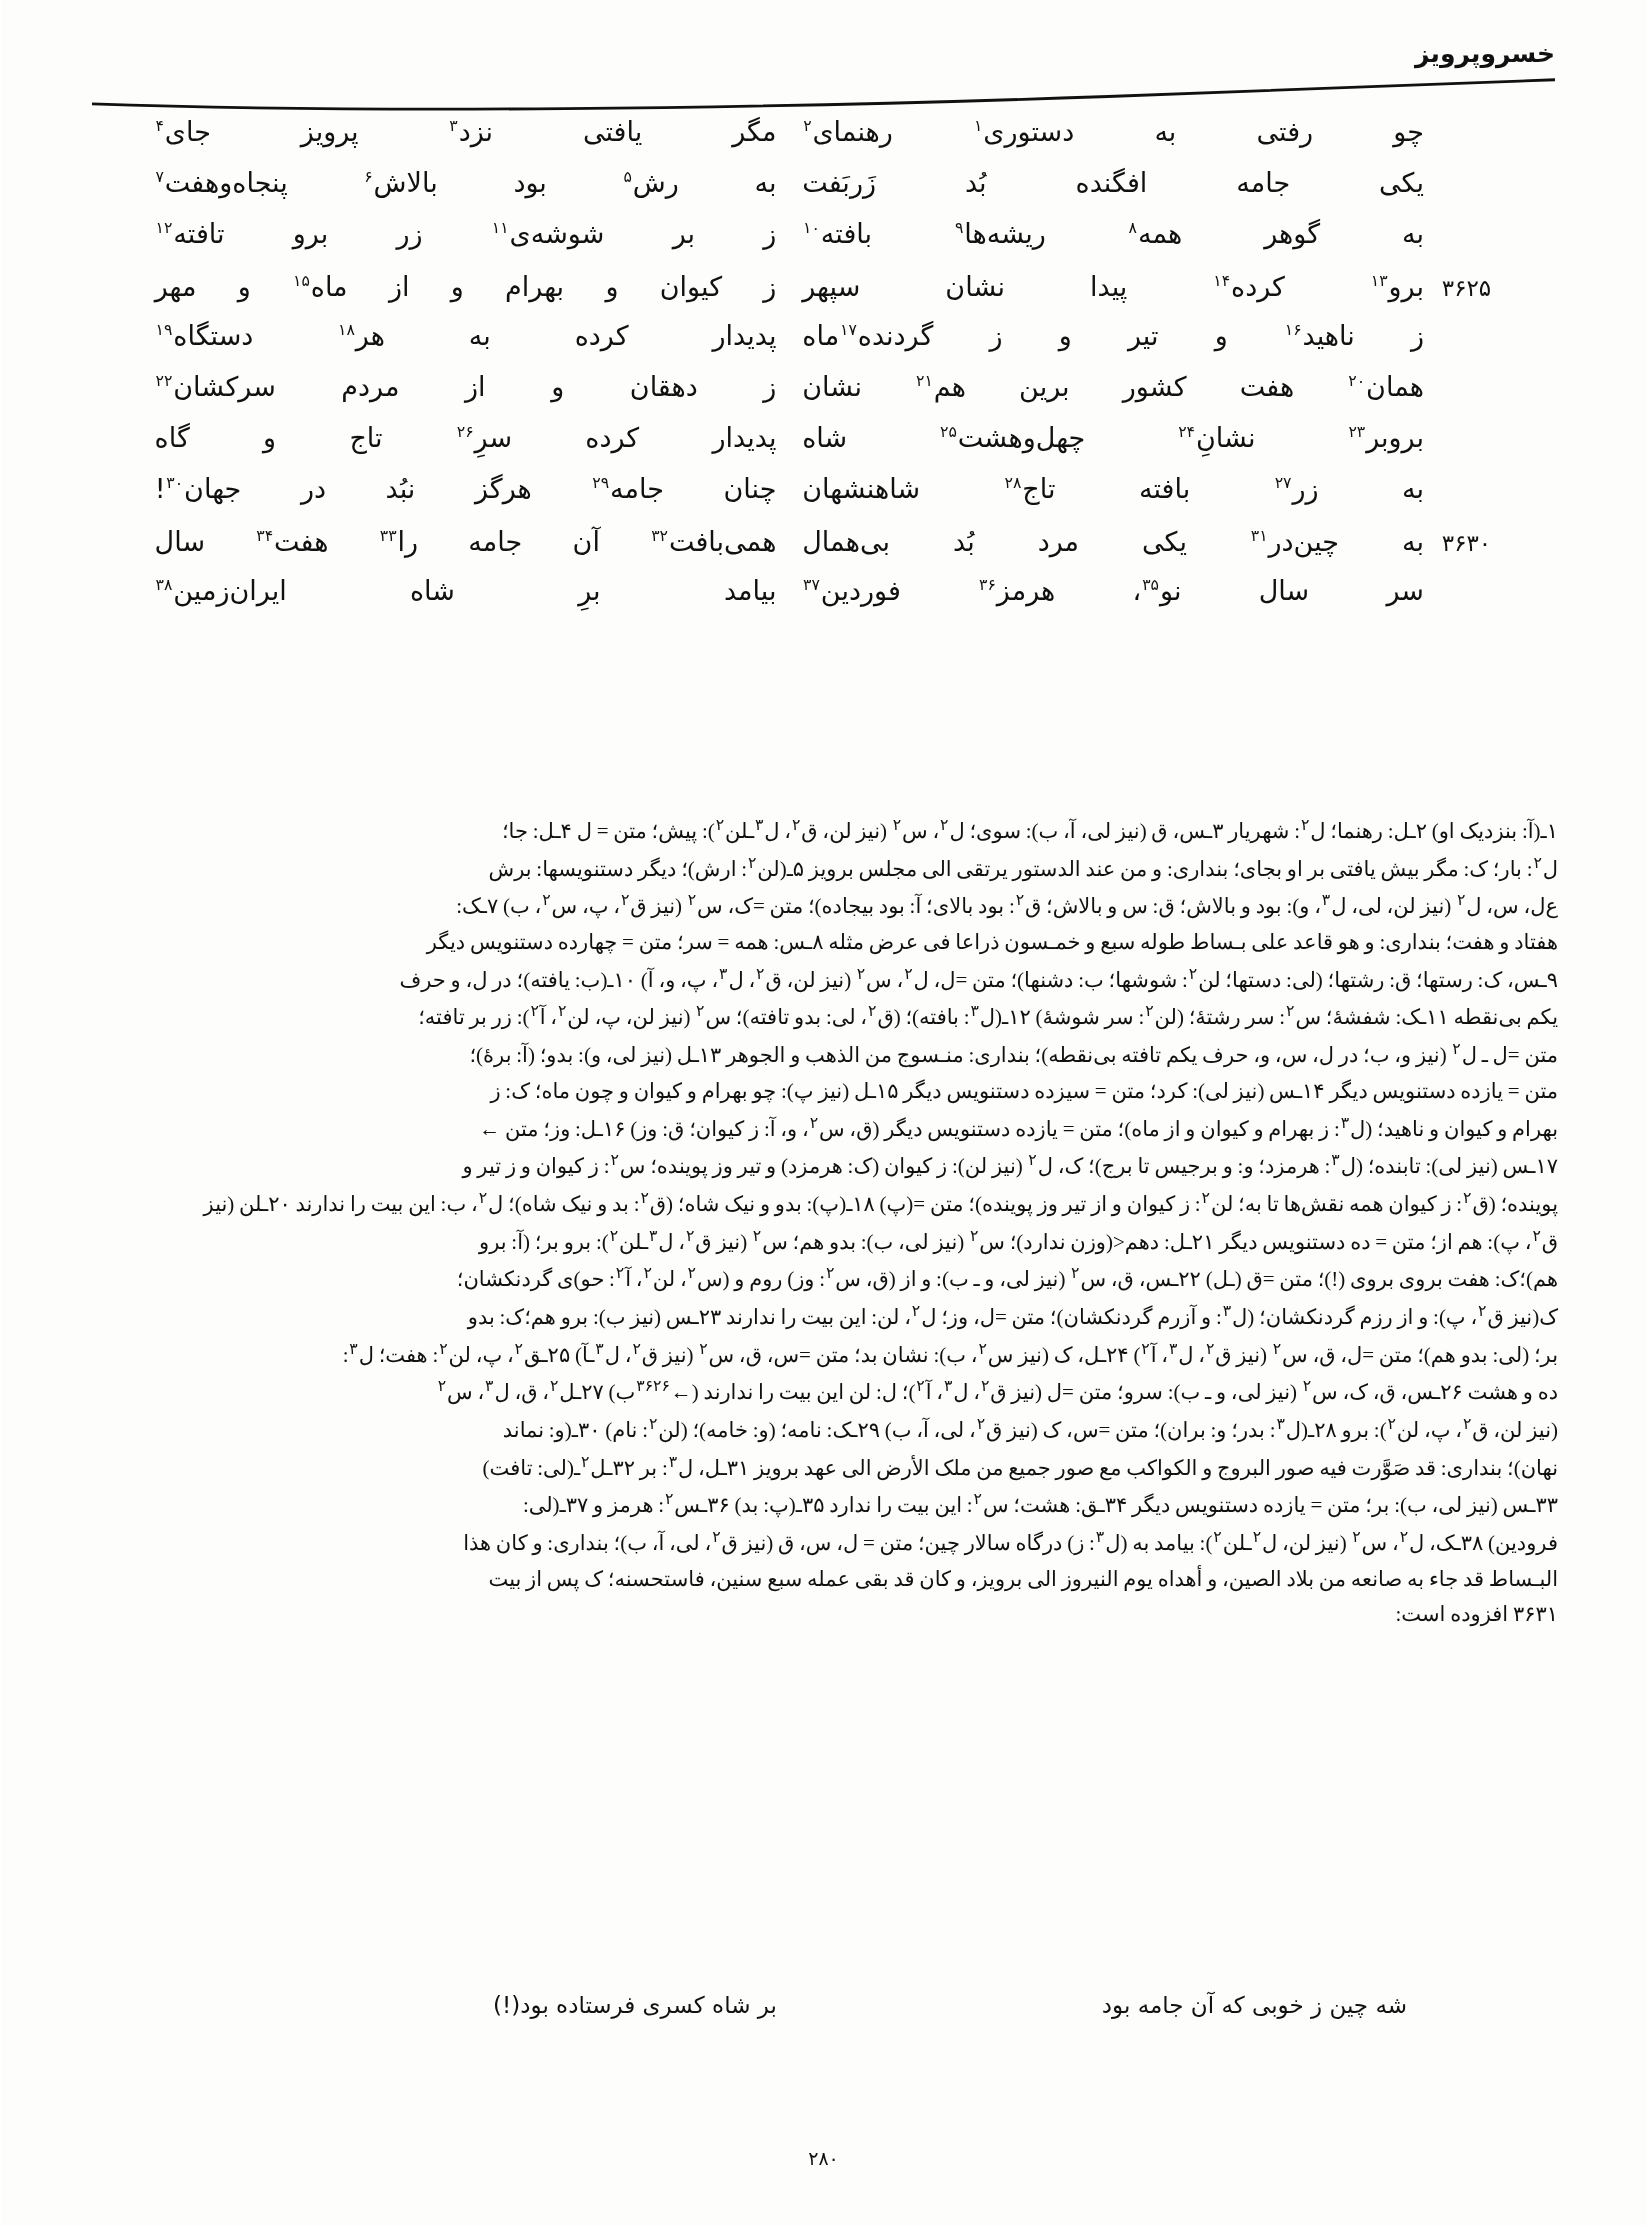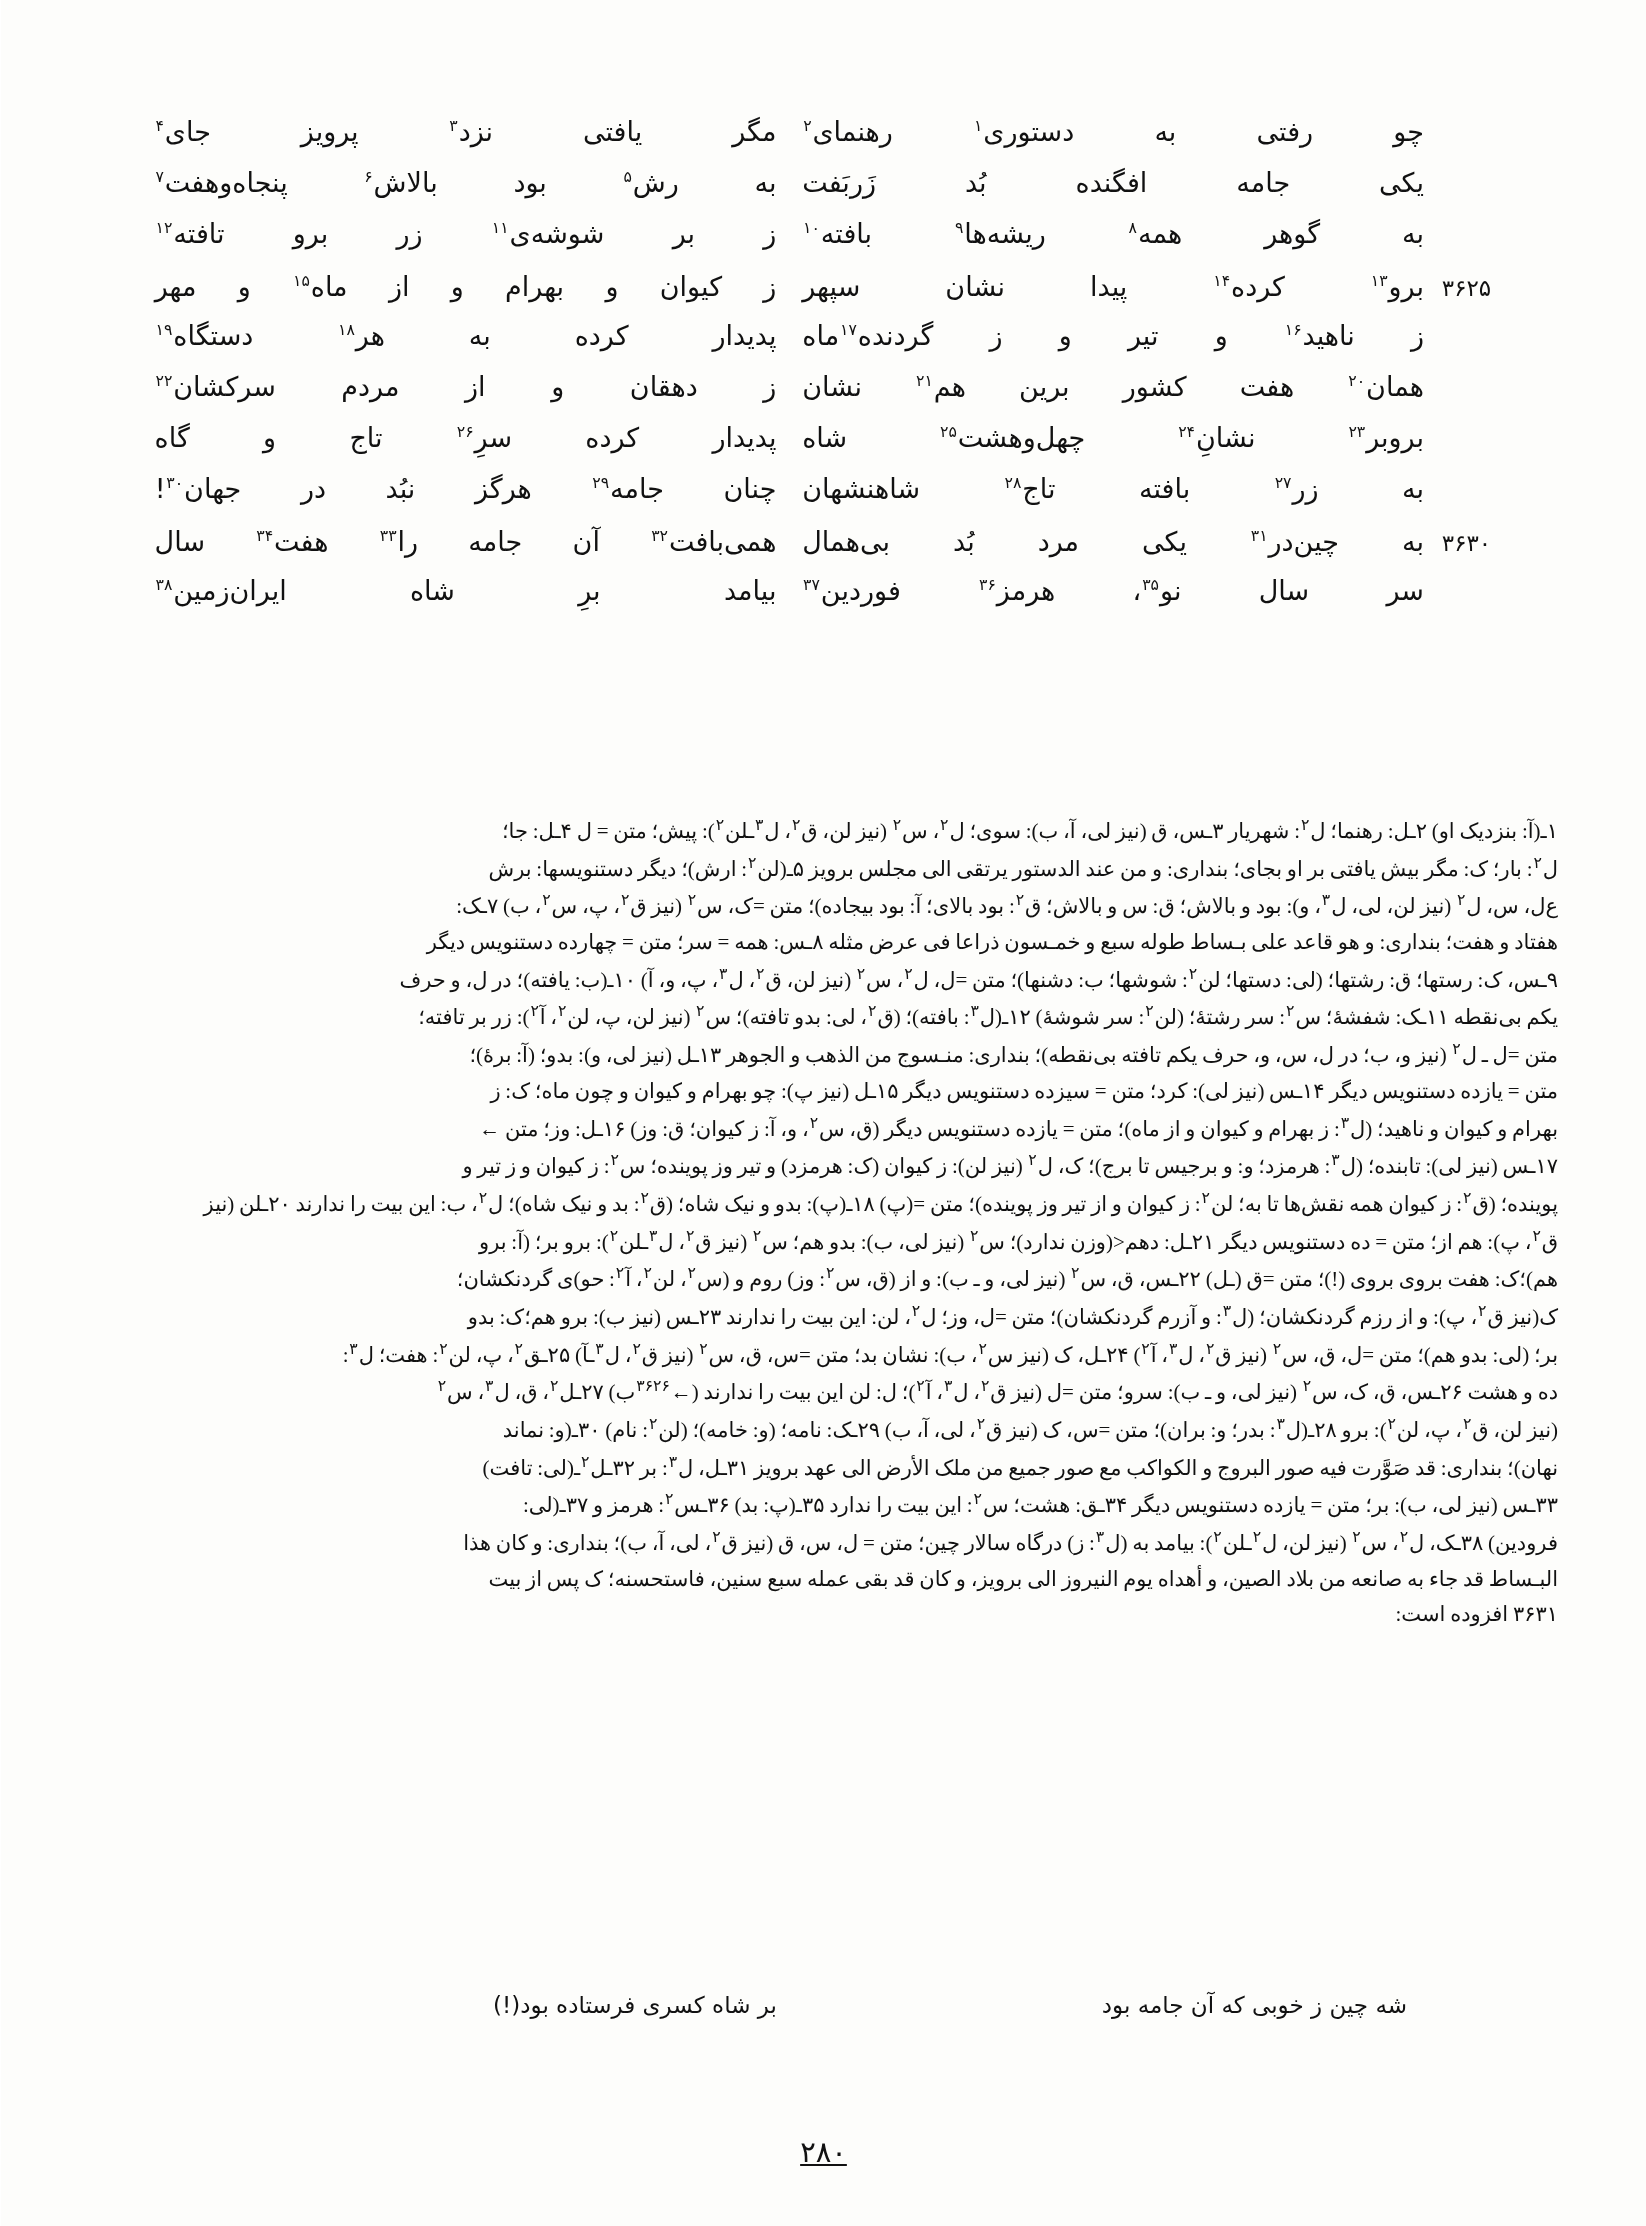--- a/index.html
+++ b/index.html
@@ -129,6 +129,12 @@
 
 <div class="page">
 
+  <div class="runhead-wrap">
+    <div class="runhead">خسروپرویز</div>
+    <svg class="rule-svg" viewBox="0 0 1584 44" preserveAspectRatio="none">
+      <path d="M0,30 C300,40 700,36 1100,22 C1300,15 1450,10 1584,4" fill="none" stroke="#111111" stroke-width="3"></path>
+    </svg>
+  </div>
 
   <div class="verses">
     <div id="verse-rows">

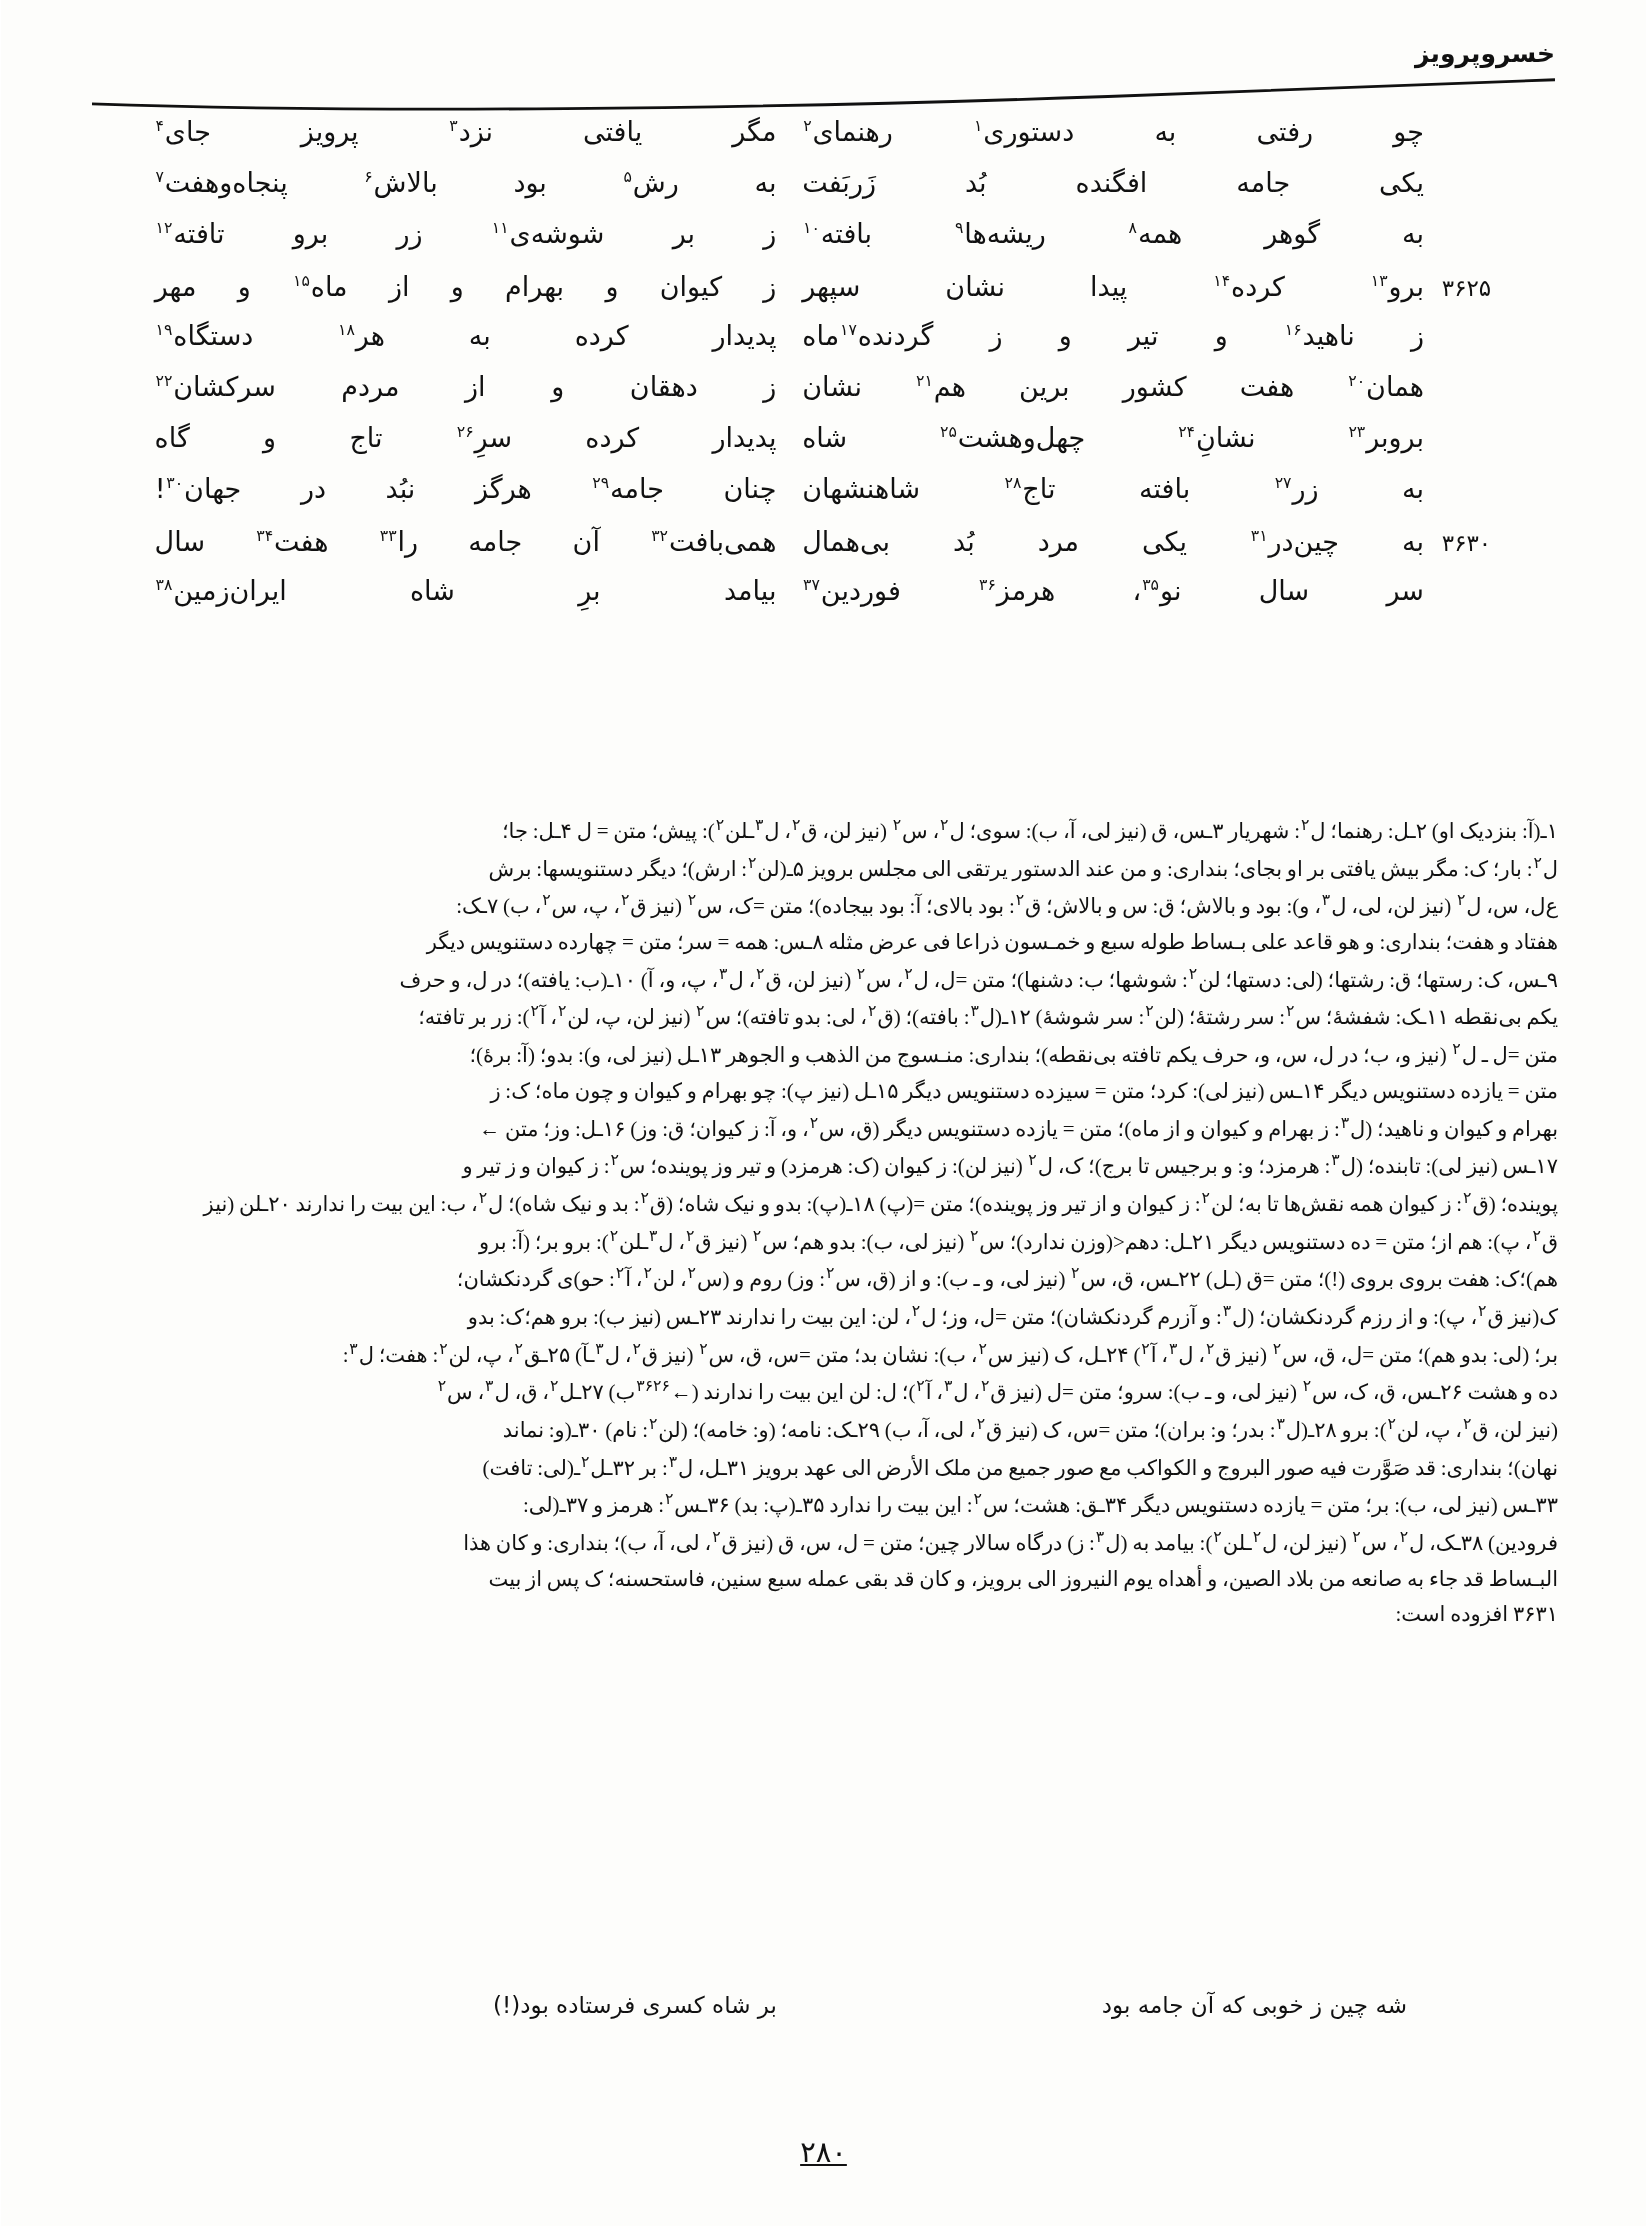--- a/index.html
+++ b/index.html
@@ -119,9 +119,8 @@
     bottom:57px;
     left:0;right:0;
     text-align:center;
-    font-size:29px;
+    font-size:19px;
     letter-spacing:0.9px;
-    text-decoration:underline;
   }
 </style>
 </head>

